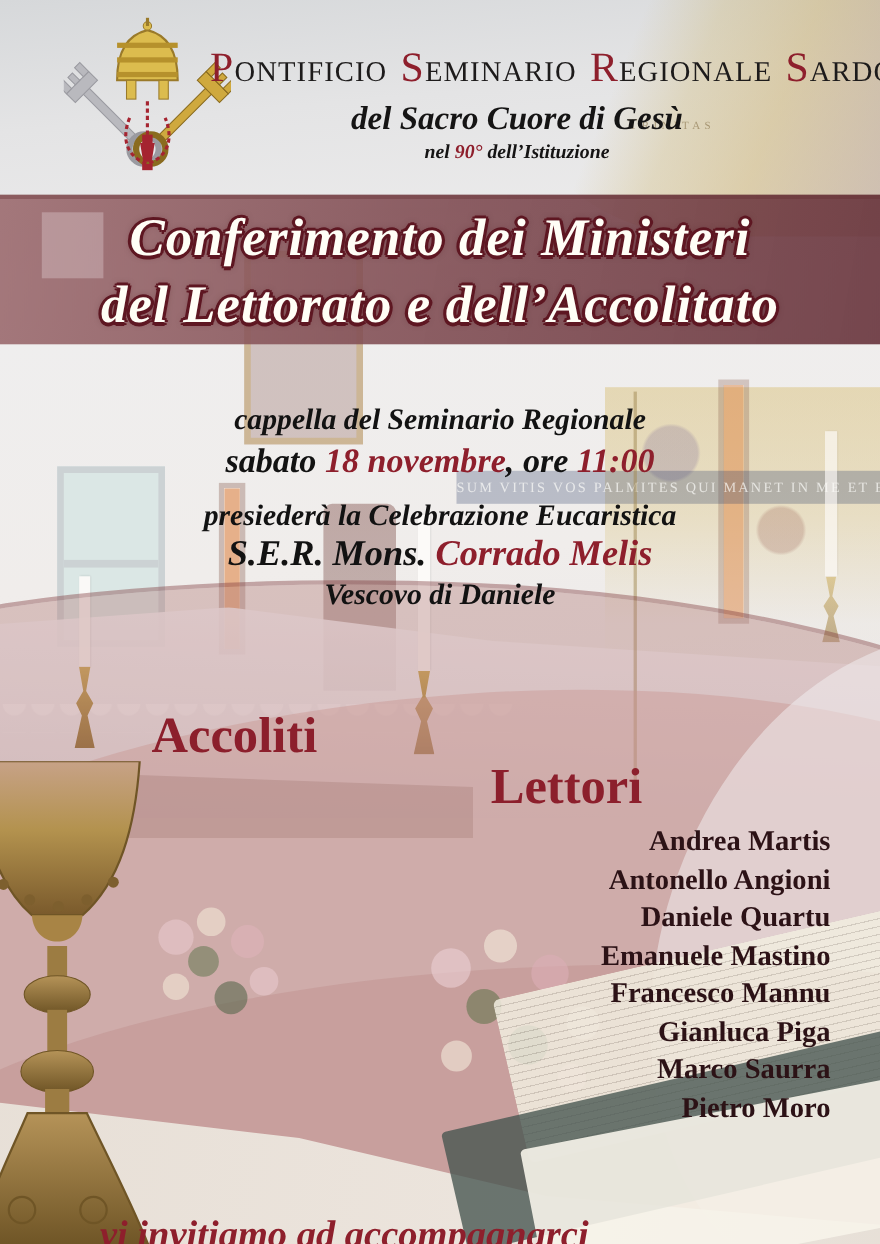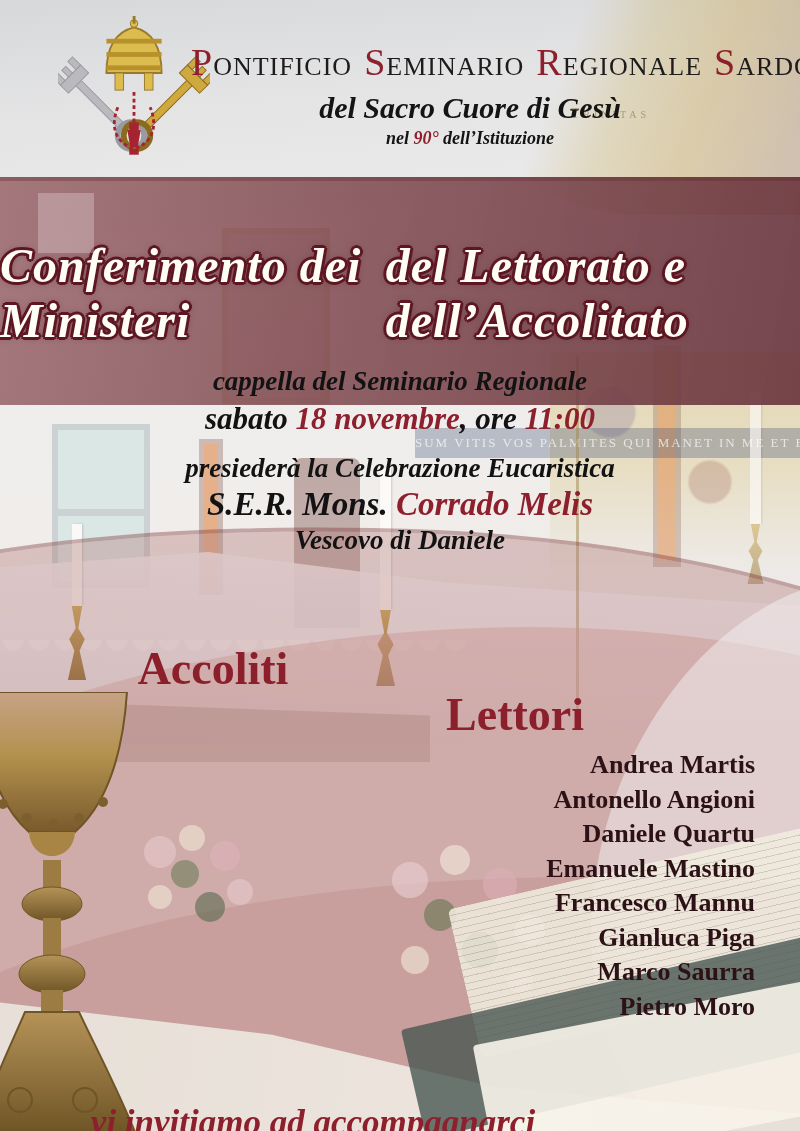--- a/index.html
+++ b/index.html
@@ -62,9 +62,9 @@
   .book .pages2{position:absolute;left:62px;top:152px;width:360px;height:132px;background:#f7f4ea;opacity:.9;border-radius:4px;transform:rotate(-11deg);}
 
   
-  .band{left:0;top:177px;width:800px;height:228px;border-top:4px solid rgba(100,45,50,.35);box-sizing:border-box;
+  .band{left:0;top:177px;width:800px;height:136px;border-top:4px solid rgba(100,45,50,.35);box-sizing:border-box;
     background:linear-gradient(100deg,rgba(154,104,108,.88) 0%,rgba(128,76,82,.88) 45%,rgba(104,52,60,.9) 100%);
-    display:flex;flex-direction:row;align-items:center;justify-content:center;gap:6px;}
+    display:flex;flex-direction:column;align-items:center;justify-content:center;gap:6px;}
   .band-line{font-size:48px;font-style:italic;font-weight:bold;color:#fffef6;letter-spacing:1px;
     text-shadow:-2px -2px 0 #5e1722,0 -3px 0 #5e1722,2px -2px 0 #5e1722,-3px 0 0 #5e1722,3px 0 0 #5e1722,
       -2px 2px 0 #5e1722,0 3px 0 #5e1722,2px 2px 0 #5e1722,0 0 7px rgba(60,10,20,.55);}

